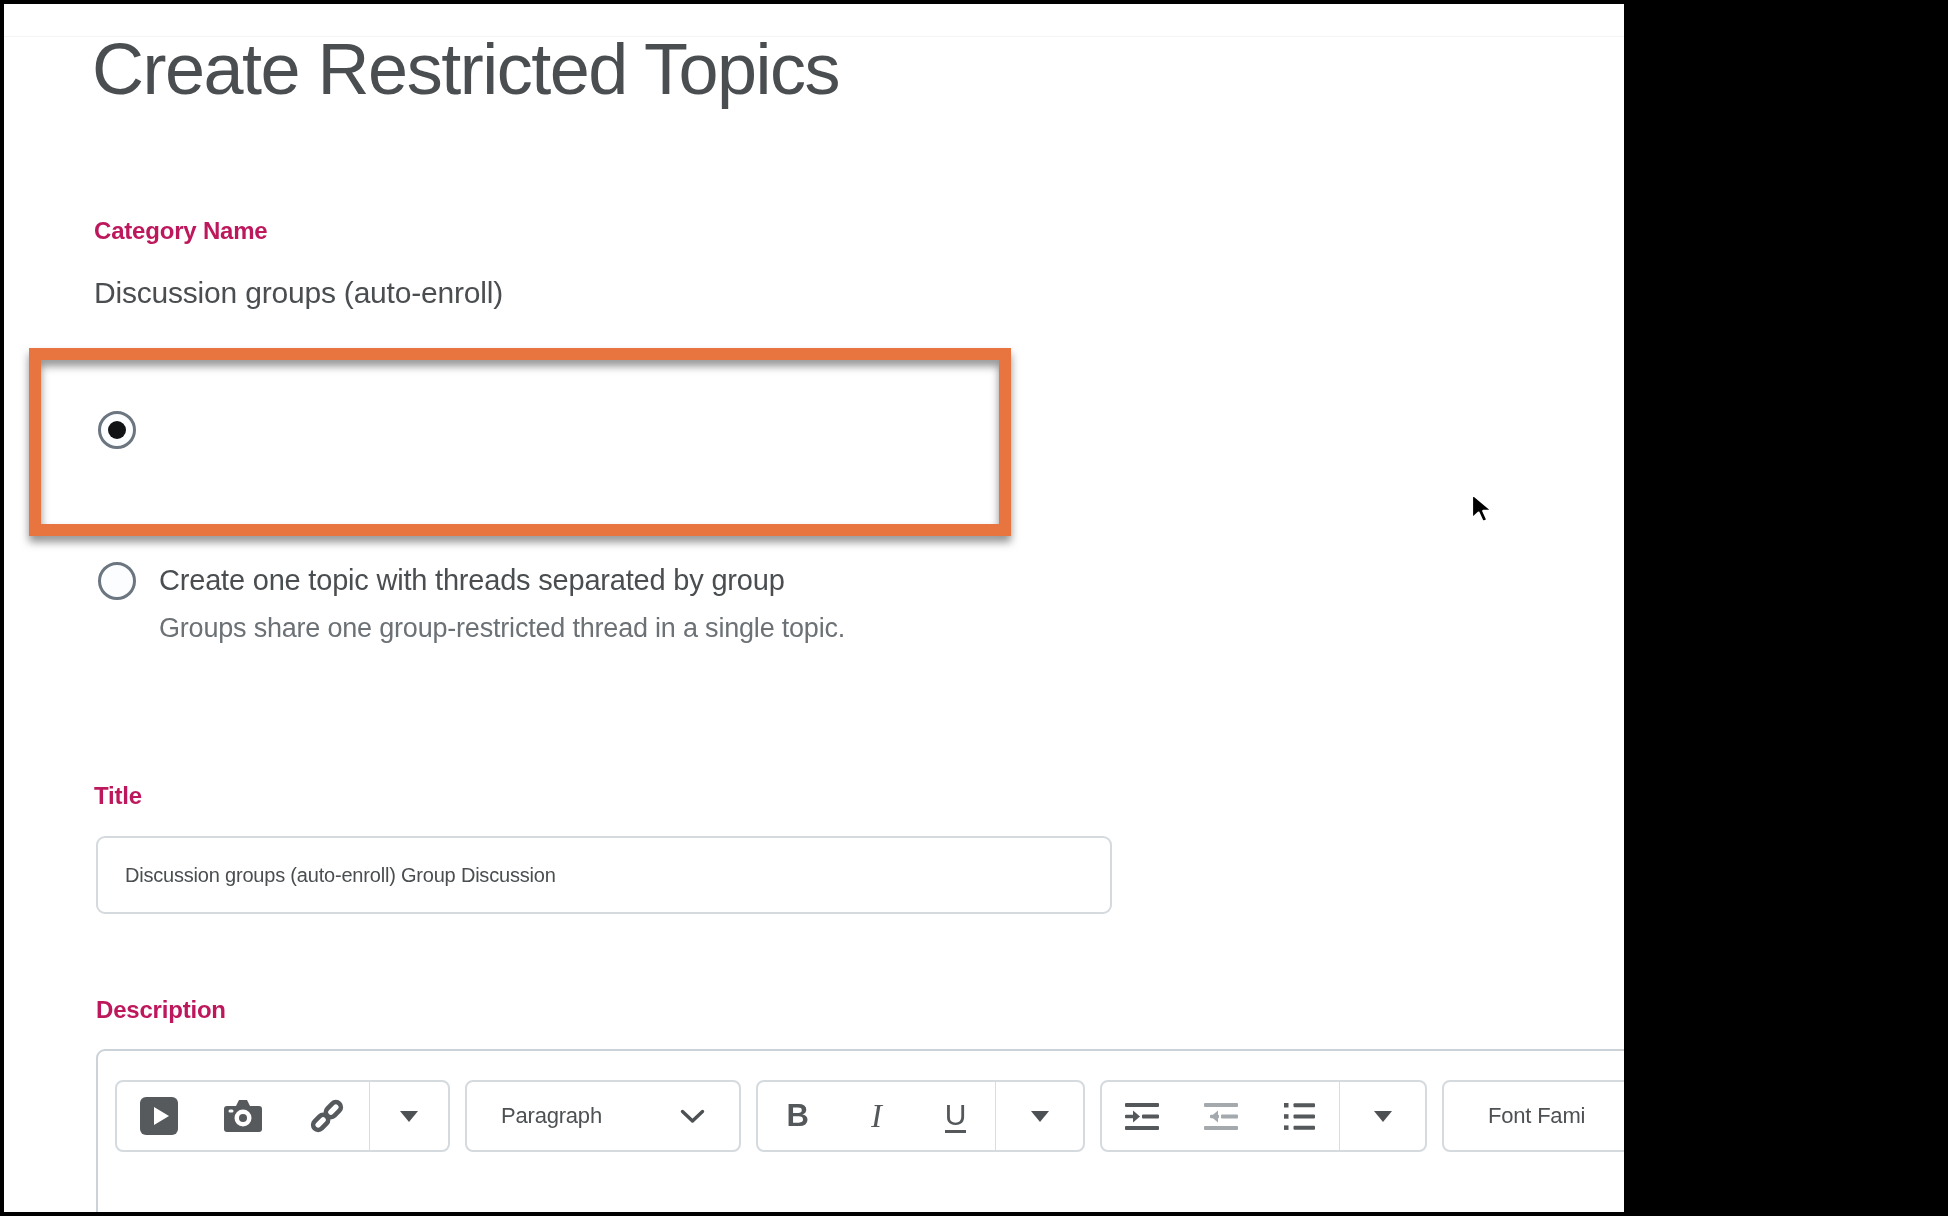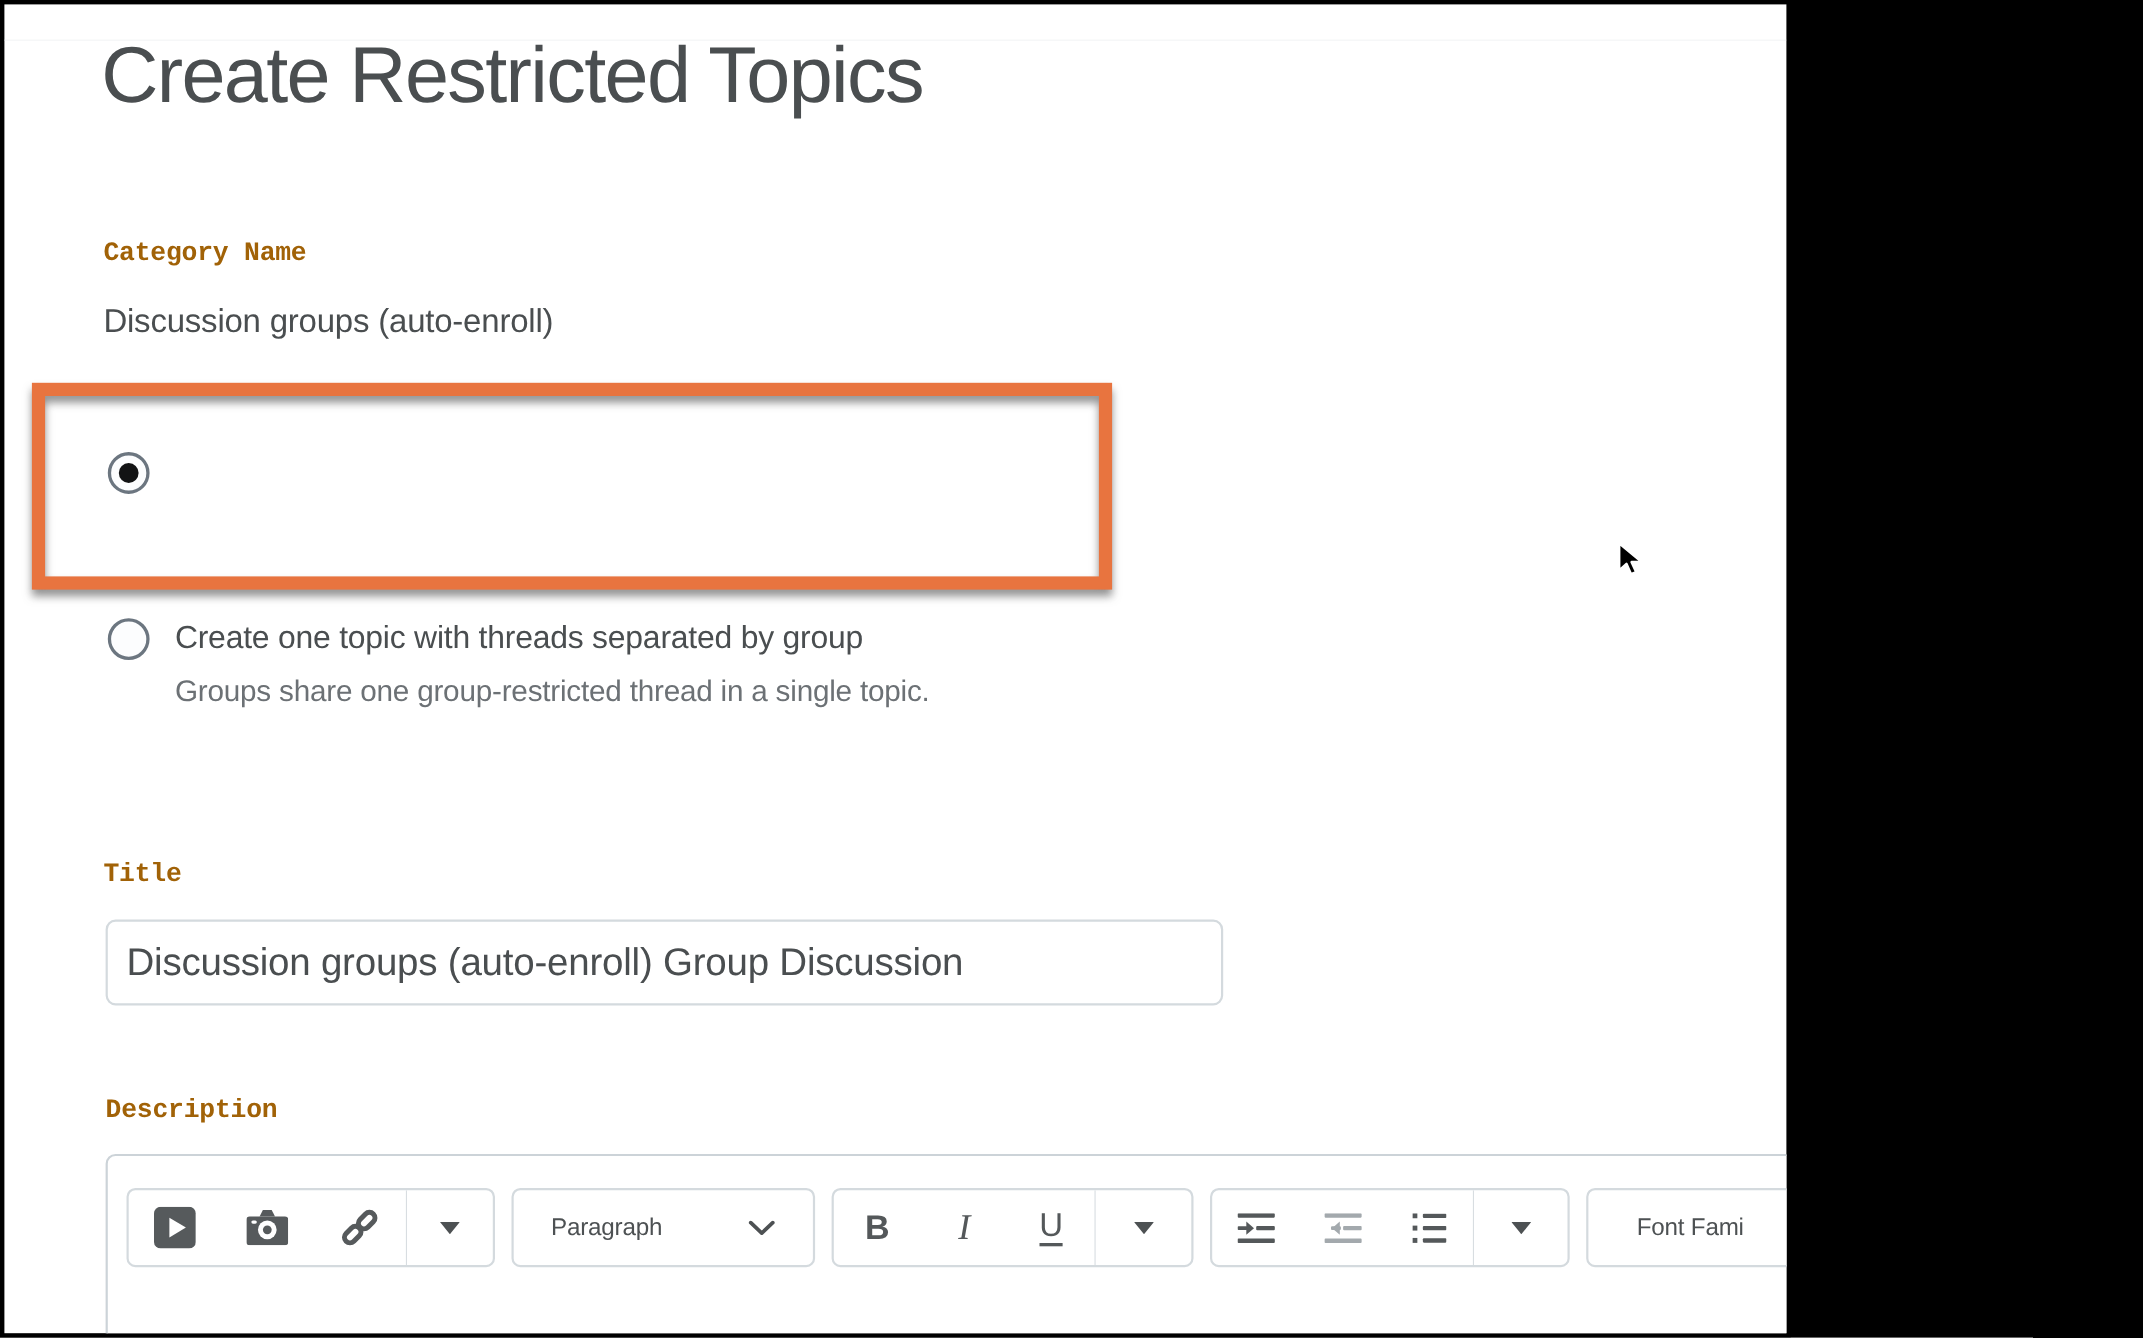--- a/index.html
+++ b/index.html
@@ -19,7 +19,7 @@
     font-size:72px; font-weight:400; letter-spacing:-1.5px; color:#4a4e50; line-height:1.2;
   }
 
-  .field-label { font-size:24px; font-weight:700; color:#a16207;font-family:Liberation Mono, monospace; }
+  .field-label { font-size:24px; font-weight:700; color:#be185d; }
   .category-label { position:absolute; left:90px; top:213px; }
   .category-value { position:absolute; left:90px; top:272px; font-size:30px; color:#4a4e50; }
 

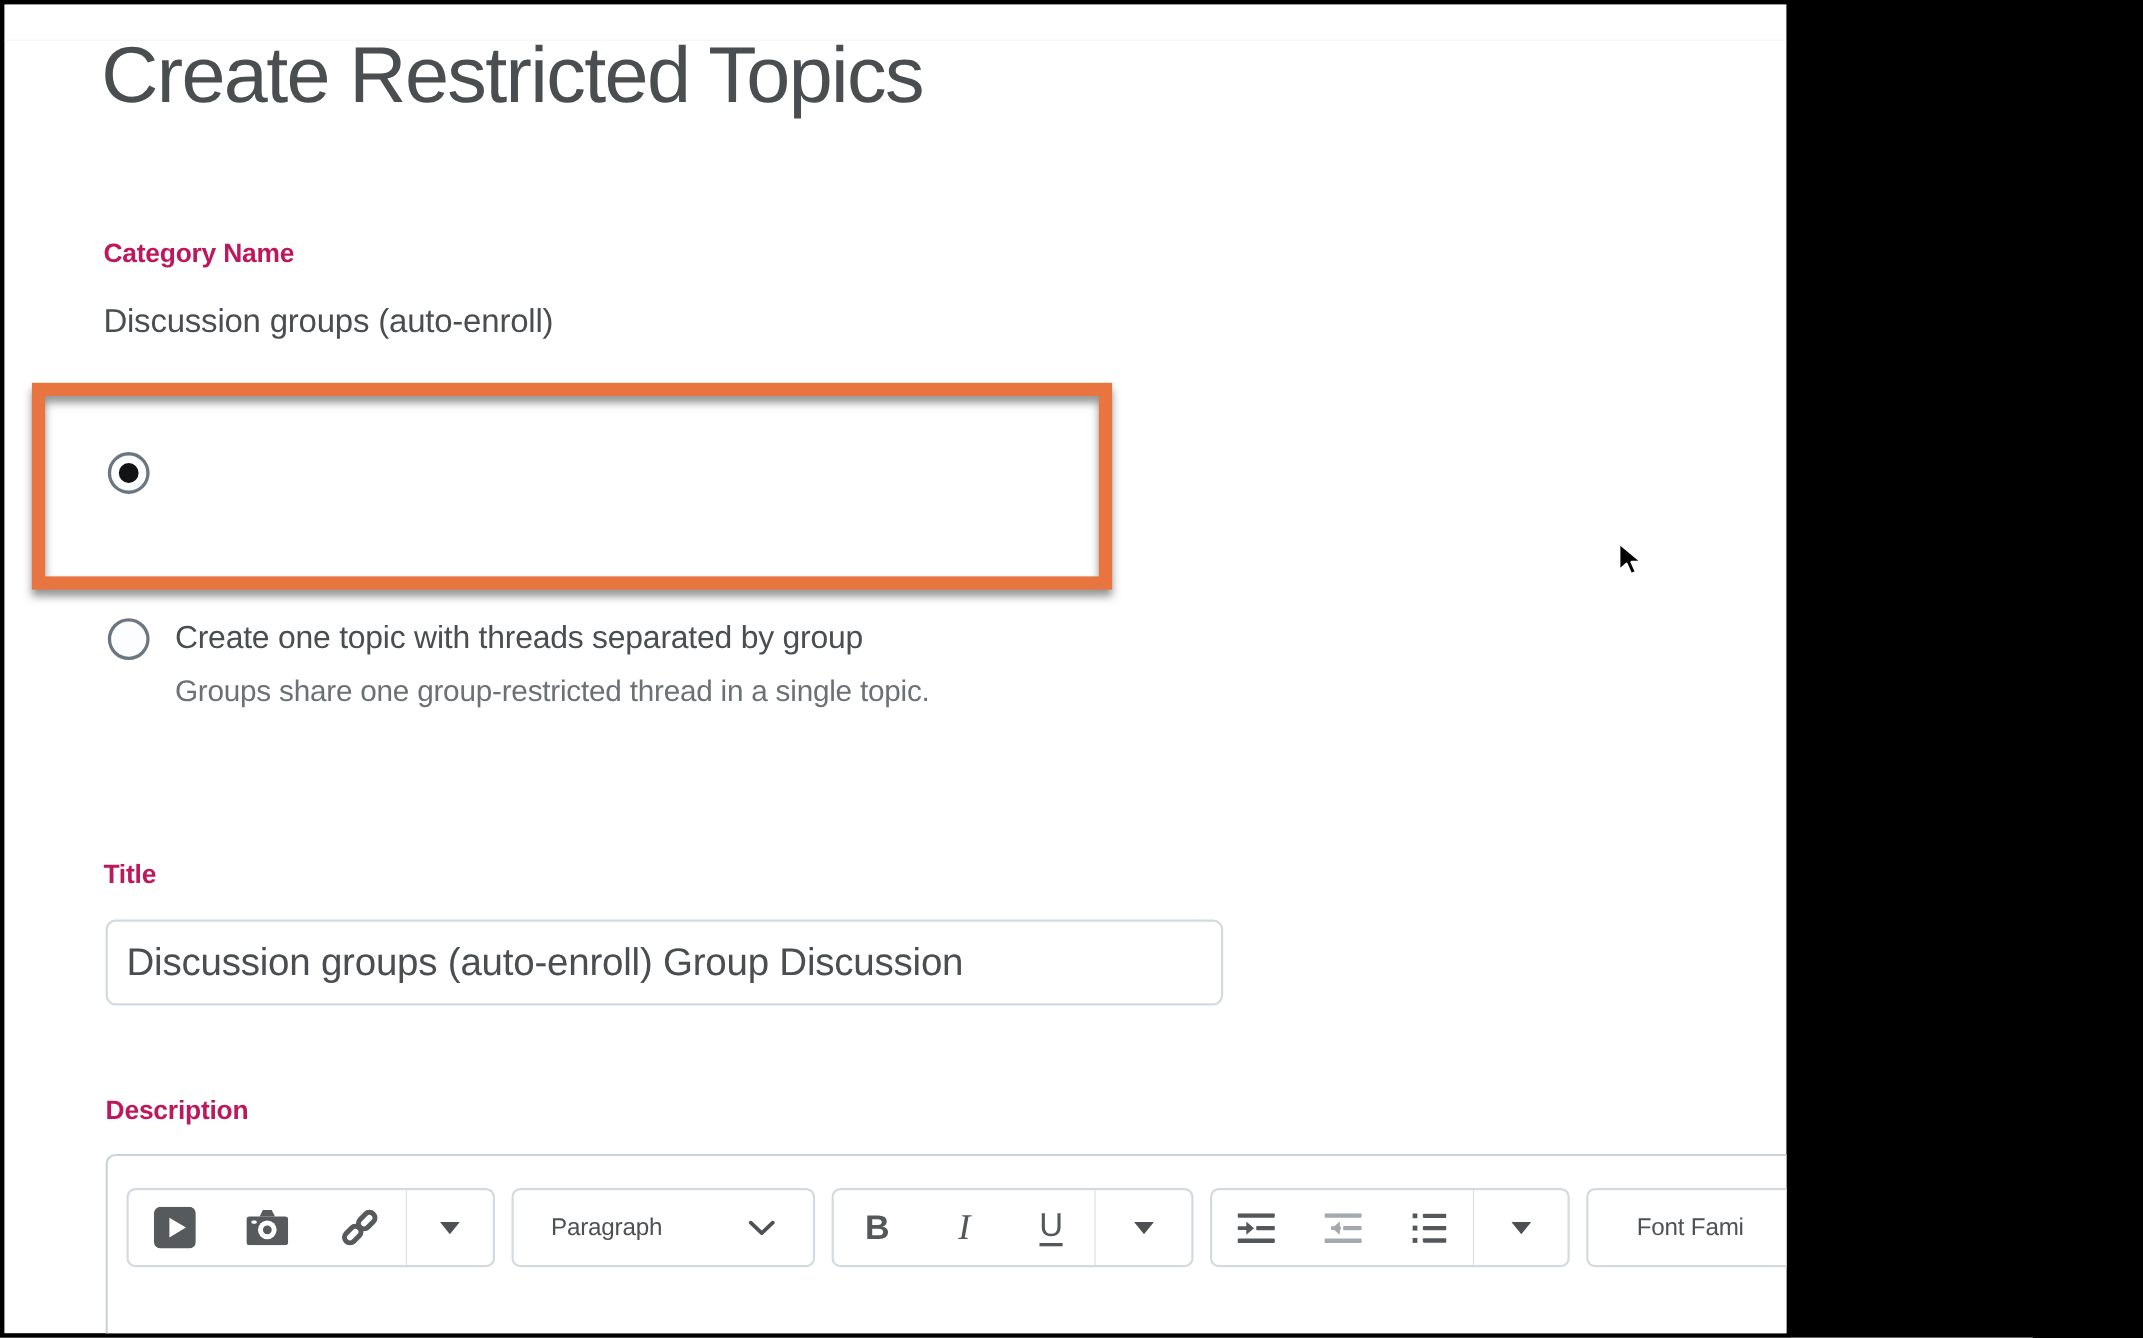--- a/index.html
+++ b/index.html
@@ -46,7 +46,7 @@
     position:absolute; left:92px; top:832px; width:1016px; height:78px;
     border:2px solid #d4dade; border-radius:9px; background:#fff;
     font-family:"Liberation Sans","DejaVu Sans",sans-serif;
-    font-size:35px; color:#4a4e50; padding:0 20px 0 17px; letter-spacing:-0.2px; outline:none;
+    font-size:20px; color:#4a4e50; padding:0 20px 0 27px; letter-spacing:-0.2px; outline:none;
   }
   .desc-label { position:absolute; left:92px; top:992px; }
 

